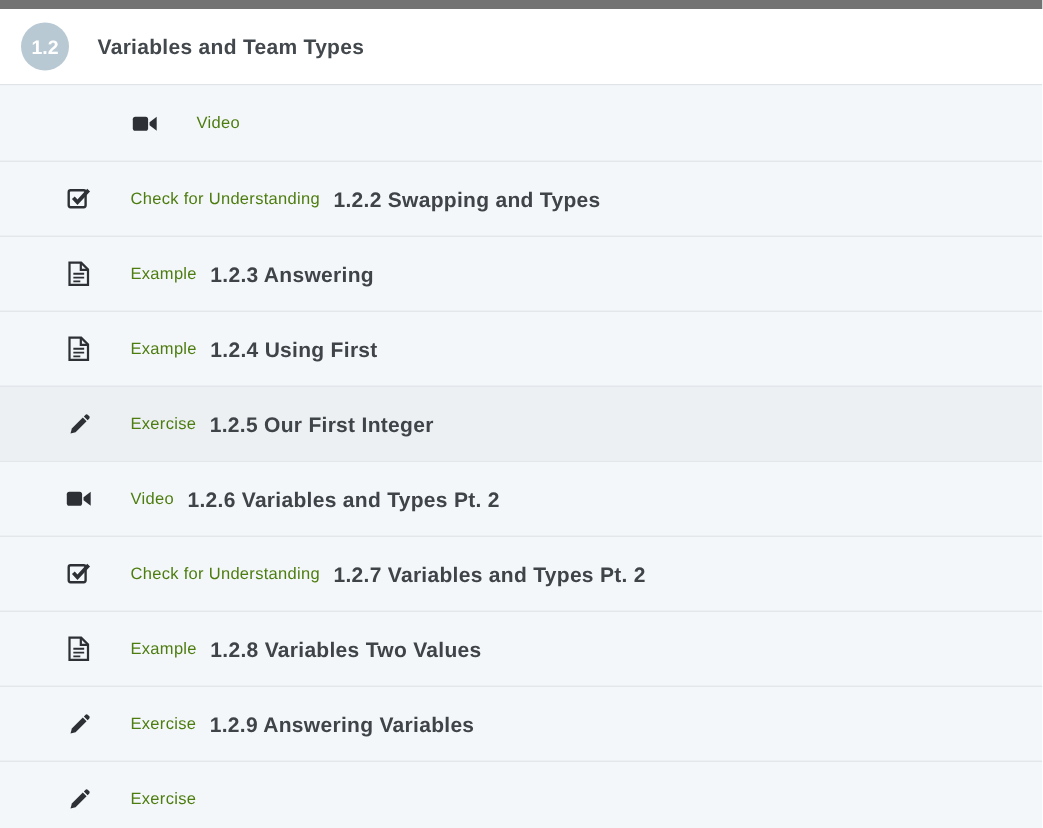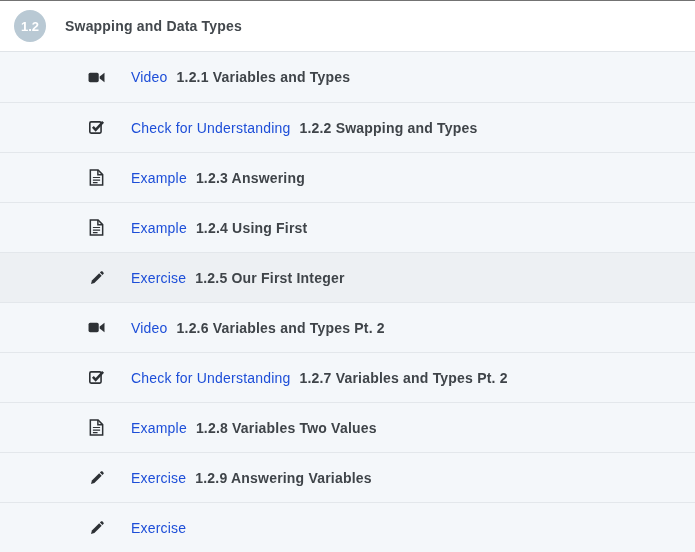--- a/index.html
+++ b/index.html
@@ -10,7 +10,7 @@
     height: 552px;
     overflow: hidden;
     background: #ffffff;
-    border-top: 1px solid #737373;
+    border-top: 6px solid #737373;
     font-family: "Liberation Sans", sans-serif;
   }
 

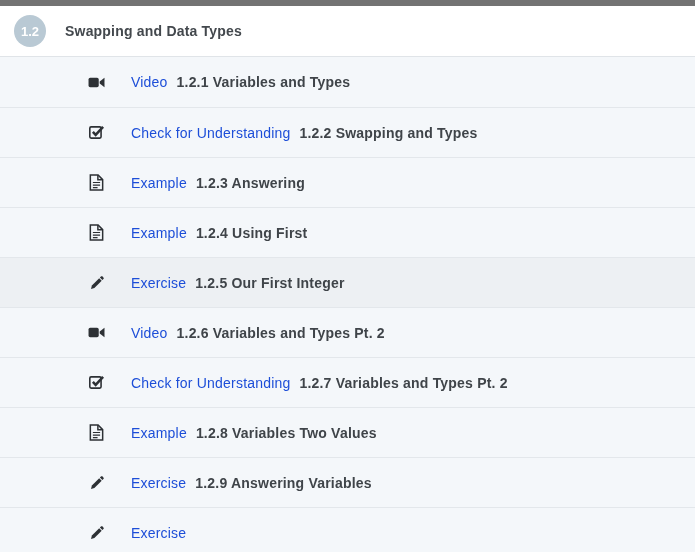--- a/index.html
+++ b/index.html
@@ -91,7 +91,7 @@
 
   <div class="section-header">
     <div class="section-badge">1.2</div>
-    <div class="section-title">Swapping and Data Types</div>
+    <div class="section-title">Variables and Team Types</div>
   </div>
 
   <div class="rows">

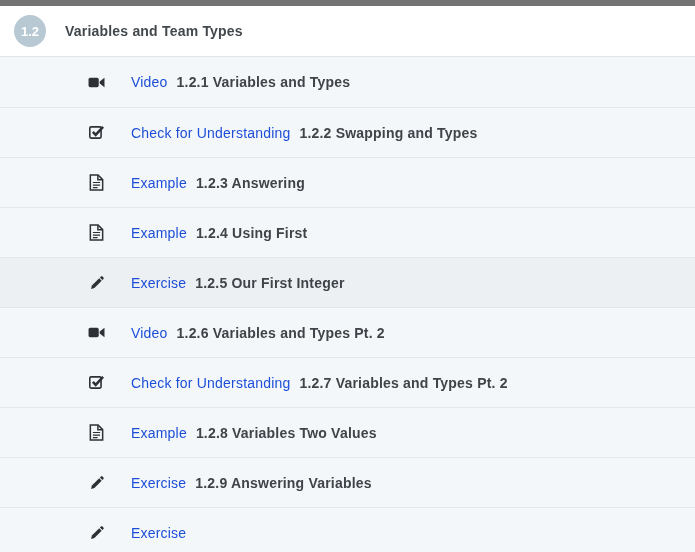--- a/index.html
+++ b/index.html
@@ -70,8 +70,8 @@
 
   .type {
     margin-left: 26px;
-    font-size: 14px;
-    color: #1d4ed8;
+    font-size: 11px;
+    color: #4d7c0f;
     letter-spacing: 0.2px;
     white-space: pre;
   }

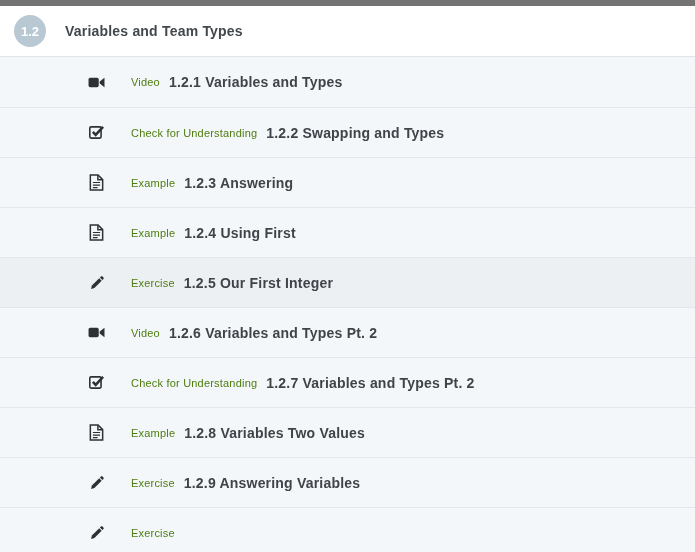--- a/index.html
+++ b/index.html
@@ -103,7 +103,6 @@
           </svg>
         </span>
     <span class="type">Video</span>
-    <span class="title">1.2.1 Variables and Types</span>
   </div>
 
   <div class="row">

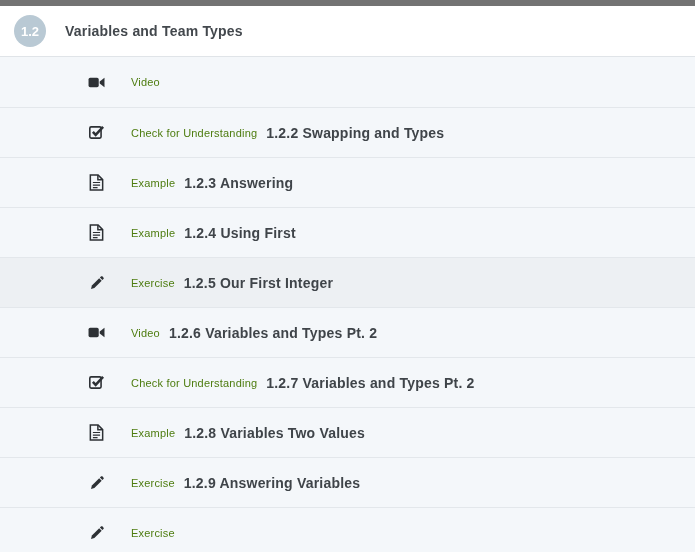--- a/index.html
+++ b/index.html
@@ -54,7 +54,7 @@
     padding-left: 88px;
     cursor: pointer;
   }
-  .row + .row { border-top: 1px solid #e3e7eb; }
+  .row + .row { border-top: 1px solid #e3e7eb; padding-left: 44px; }
   .row.highlighted { background: #edf0f3; }
 
   .icon-slot {

